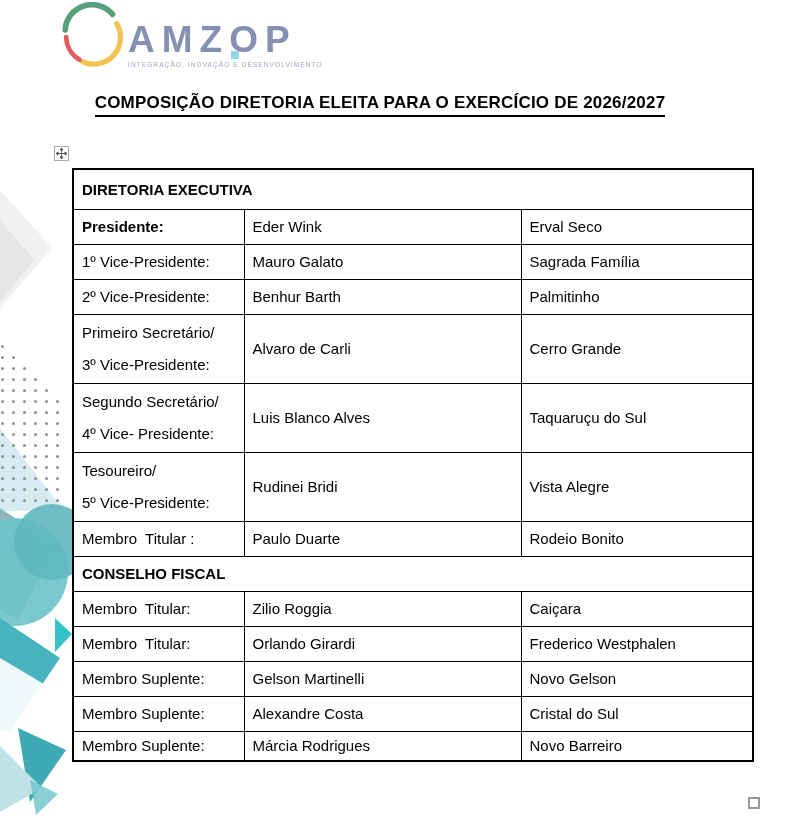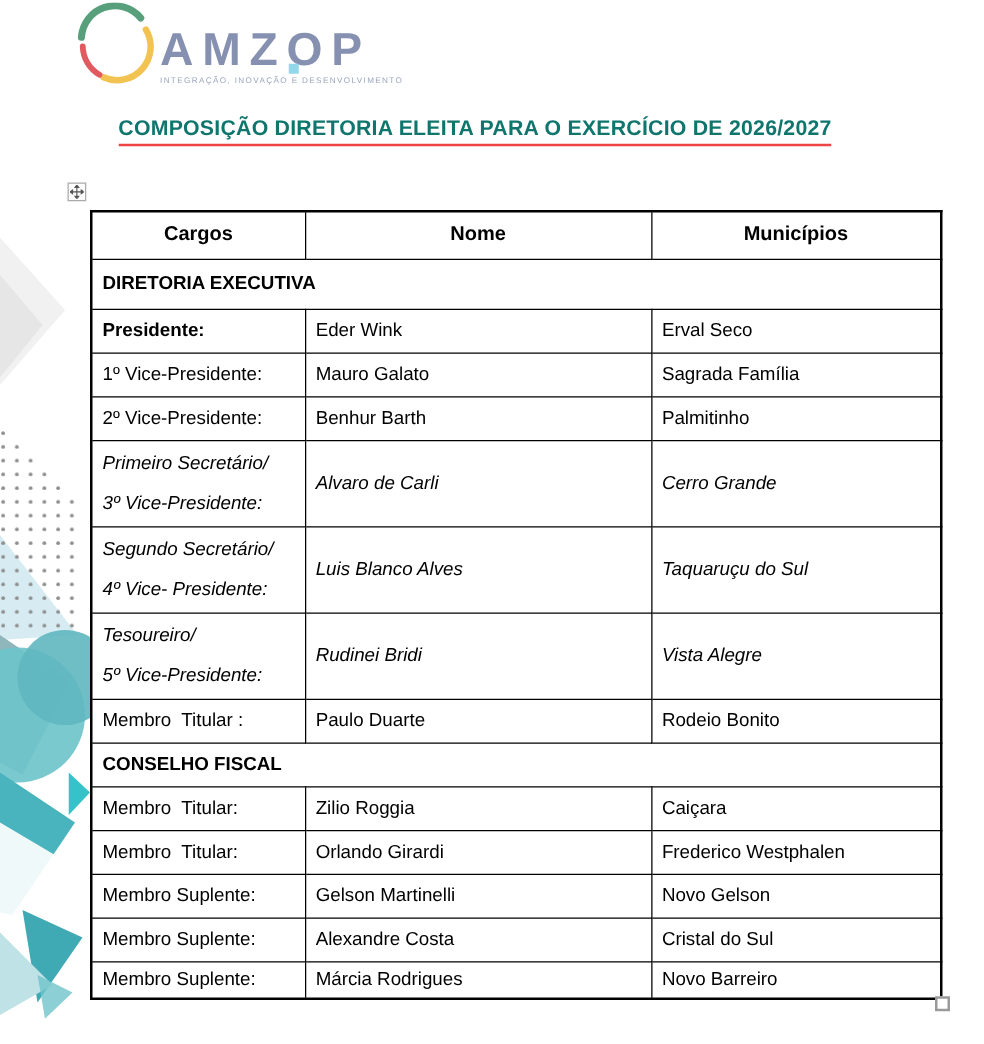--- a/index.html
+++ b/index.html
@@ -31,8 +31,8 @@
   
   .title-wrap{position:absolute;left:0;top:93px;width:760px;text-align:center;}
   .doc-title{
-    display:inline-block;font-size:17px;font-weight:bold;color:#0f766e;
-    border-bottom:2px solid #ef4444;padding-bottom:2px;letter-spacing:0.2px;
+    display:inline-block;font-size:17px;font-weight:bold;color:#000000;
+    border-bottom:2px solid #000000;padding-bottom:2px;letter-spacing:0.2px;
   }
 
   

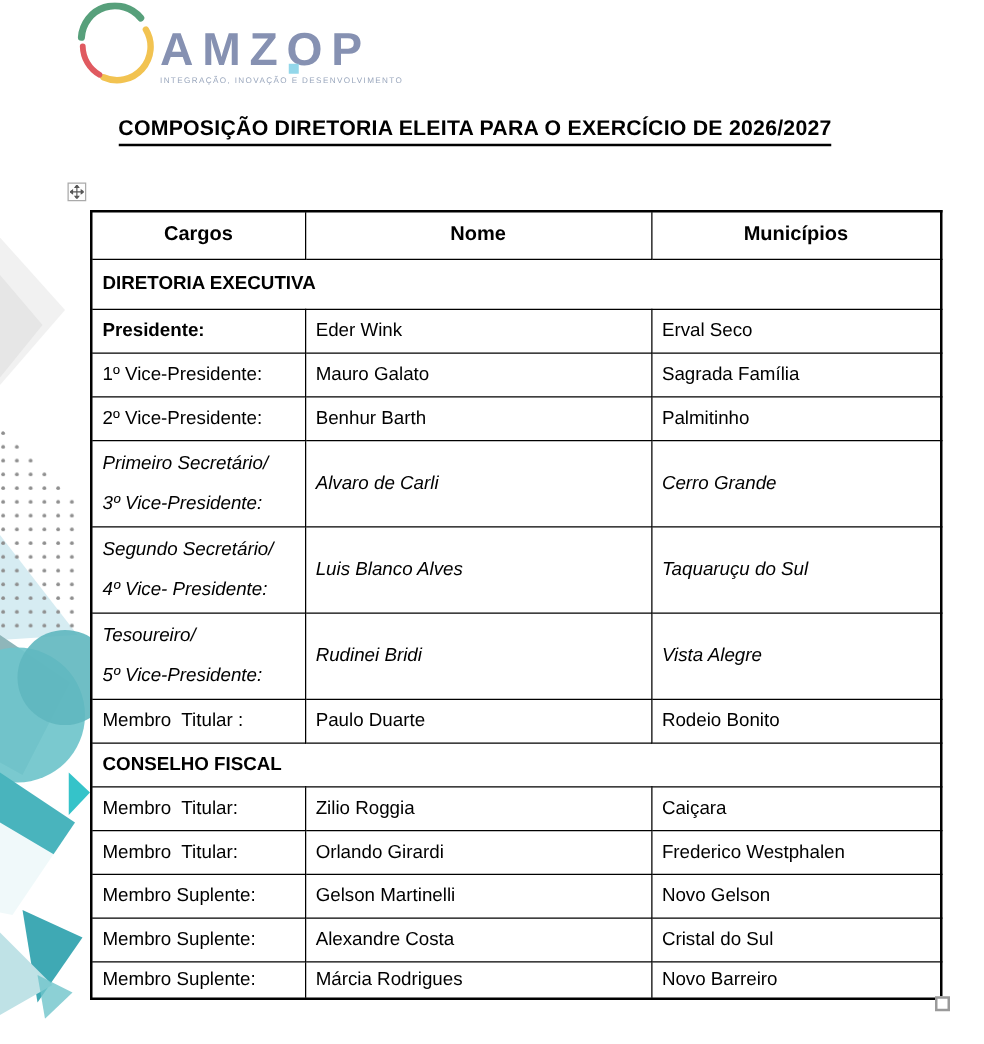--- a/index.html
+++ b/index.html
@@ -132,11 +132,6 @@
         <col style="width:232px">
       </colgroup>
     <tbody>
-        <tr class="r-head">
-      <th>Cargos</th>
-      <th>Nome</th>
-      <th>Municípios</th>
-    </tr>
 
     <tr class="r-sect1">
       <td class="section-cell" colspan="3">DIRETORIA EXECUTIVA</td>

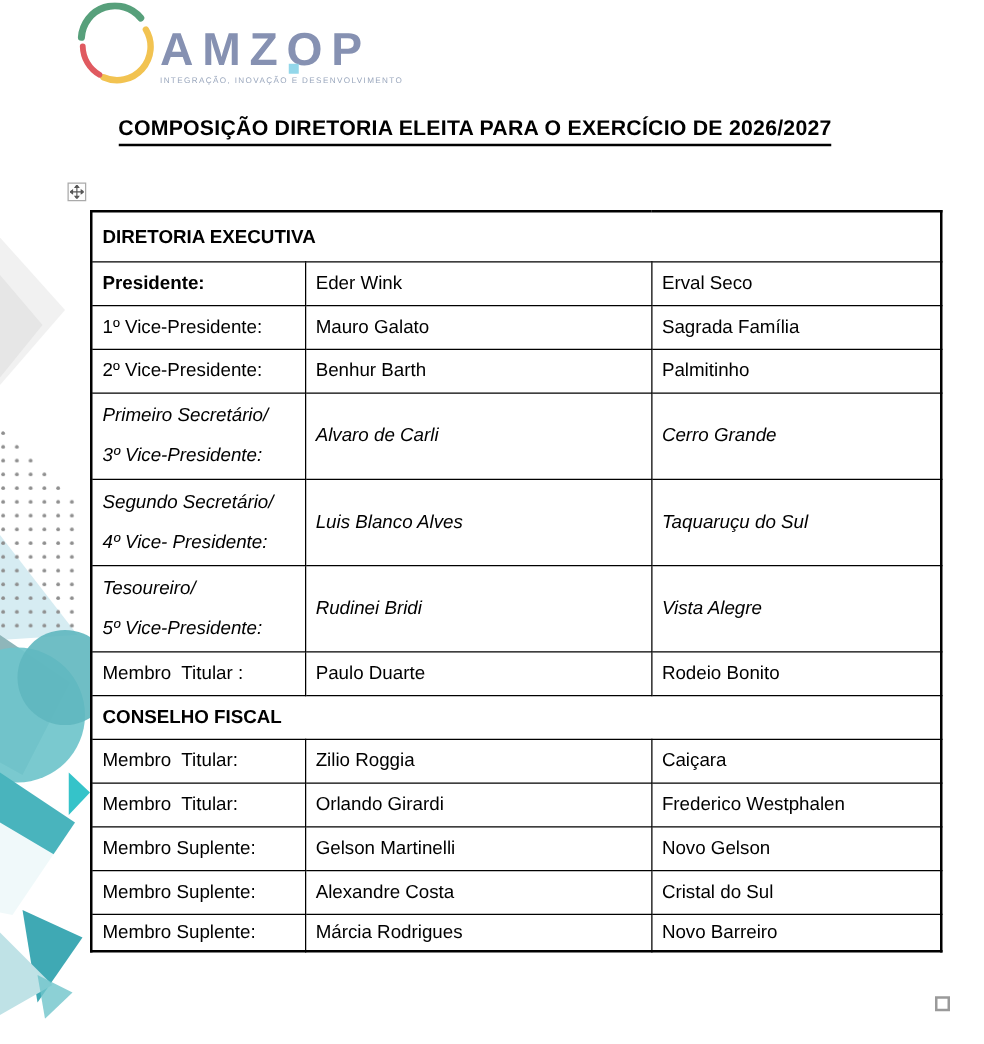--- a/index.html
+++ b/index.html
@@ -59,7 +59,7 @@
   tr.r-head{height:38px;}
   tr.r-sect1{height:40px;padding-left:23px;}
   tr.r-std{height:35px;}
-  tr.r-tall{height:69px;font-style:italic;}
+  tr.r-tall{height:69px;}
   tr.r-last{height:30px;}
   td.section-cell{font-weight:bold;font-size:16px;padding-left:6px;}
   td.cargo{padding-left:6px;white-space:pre-wrap;}

